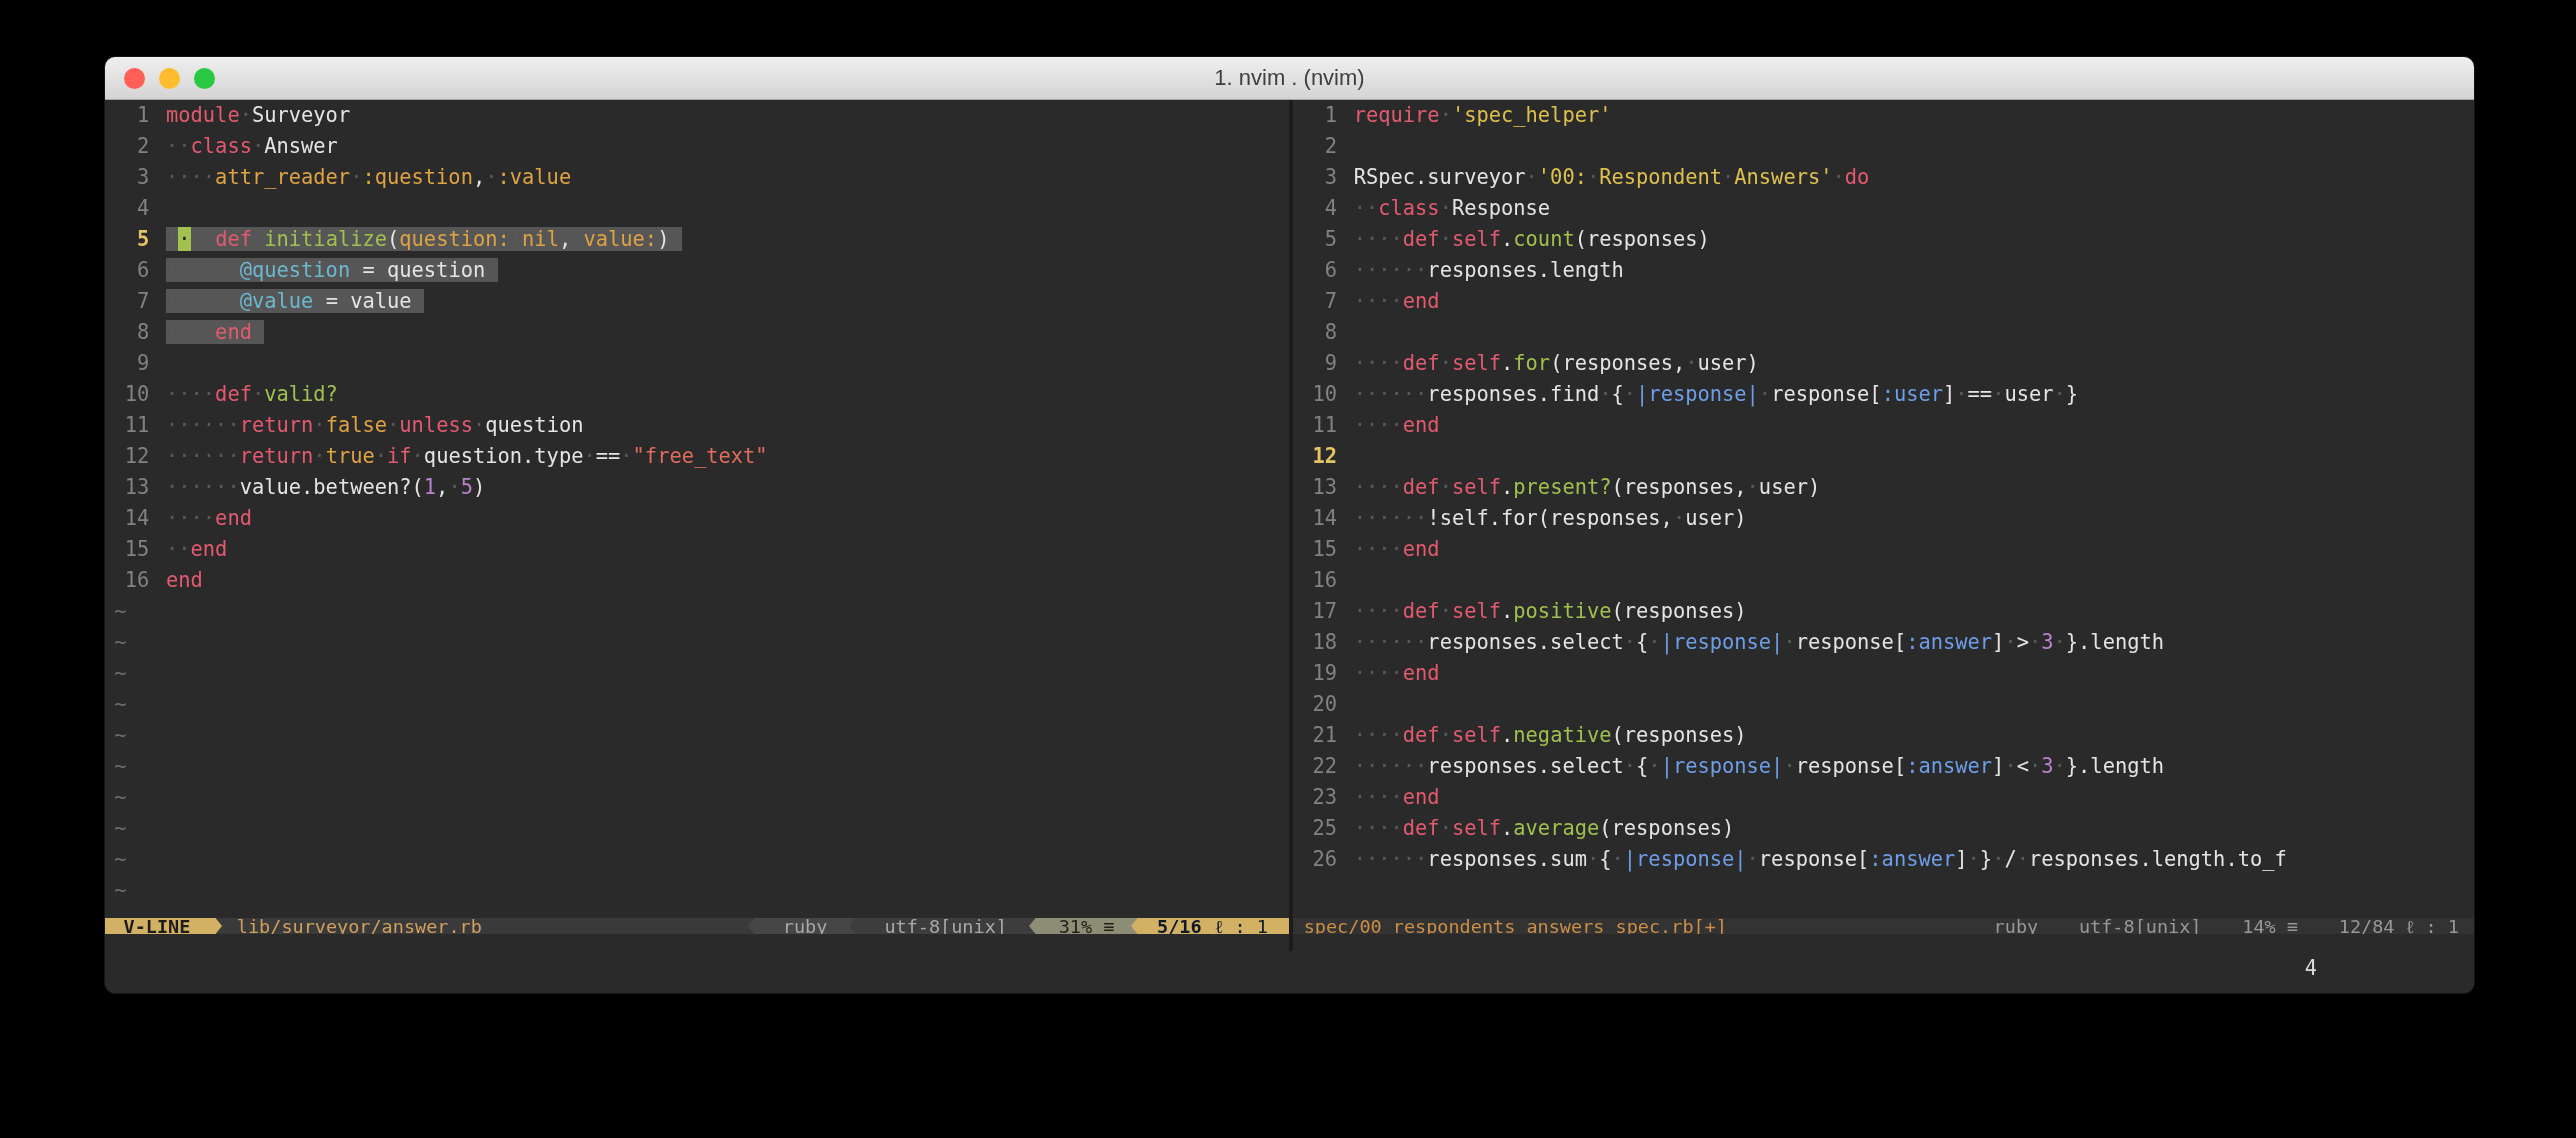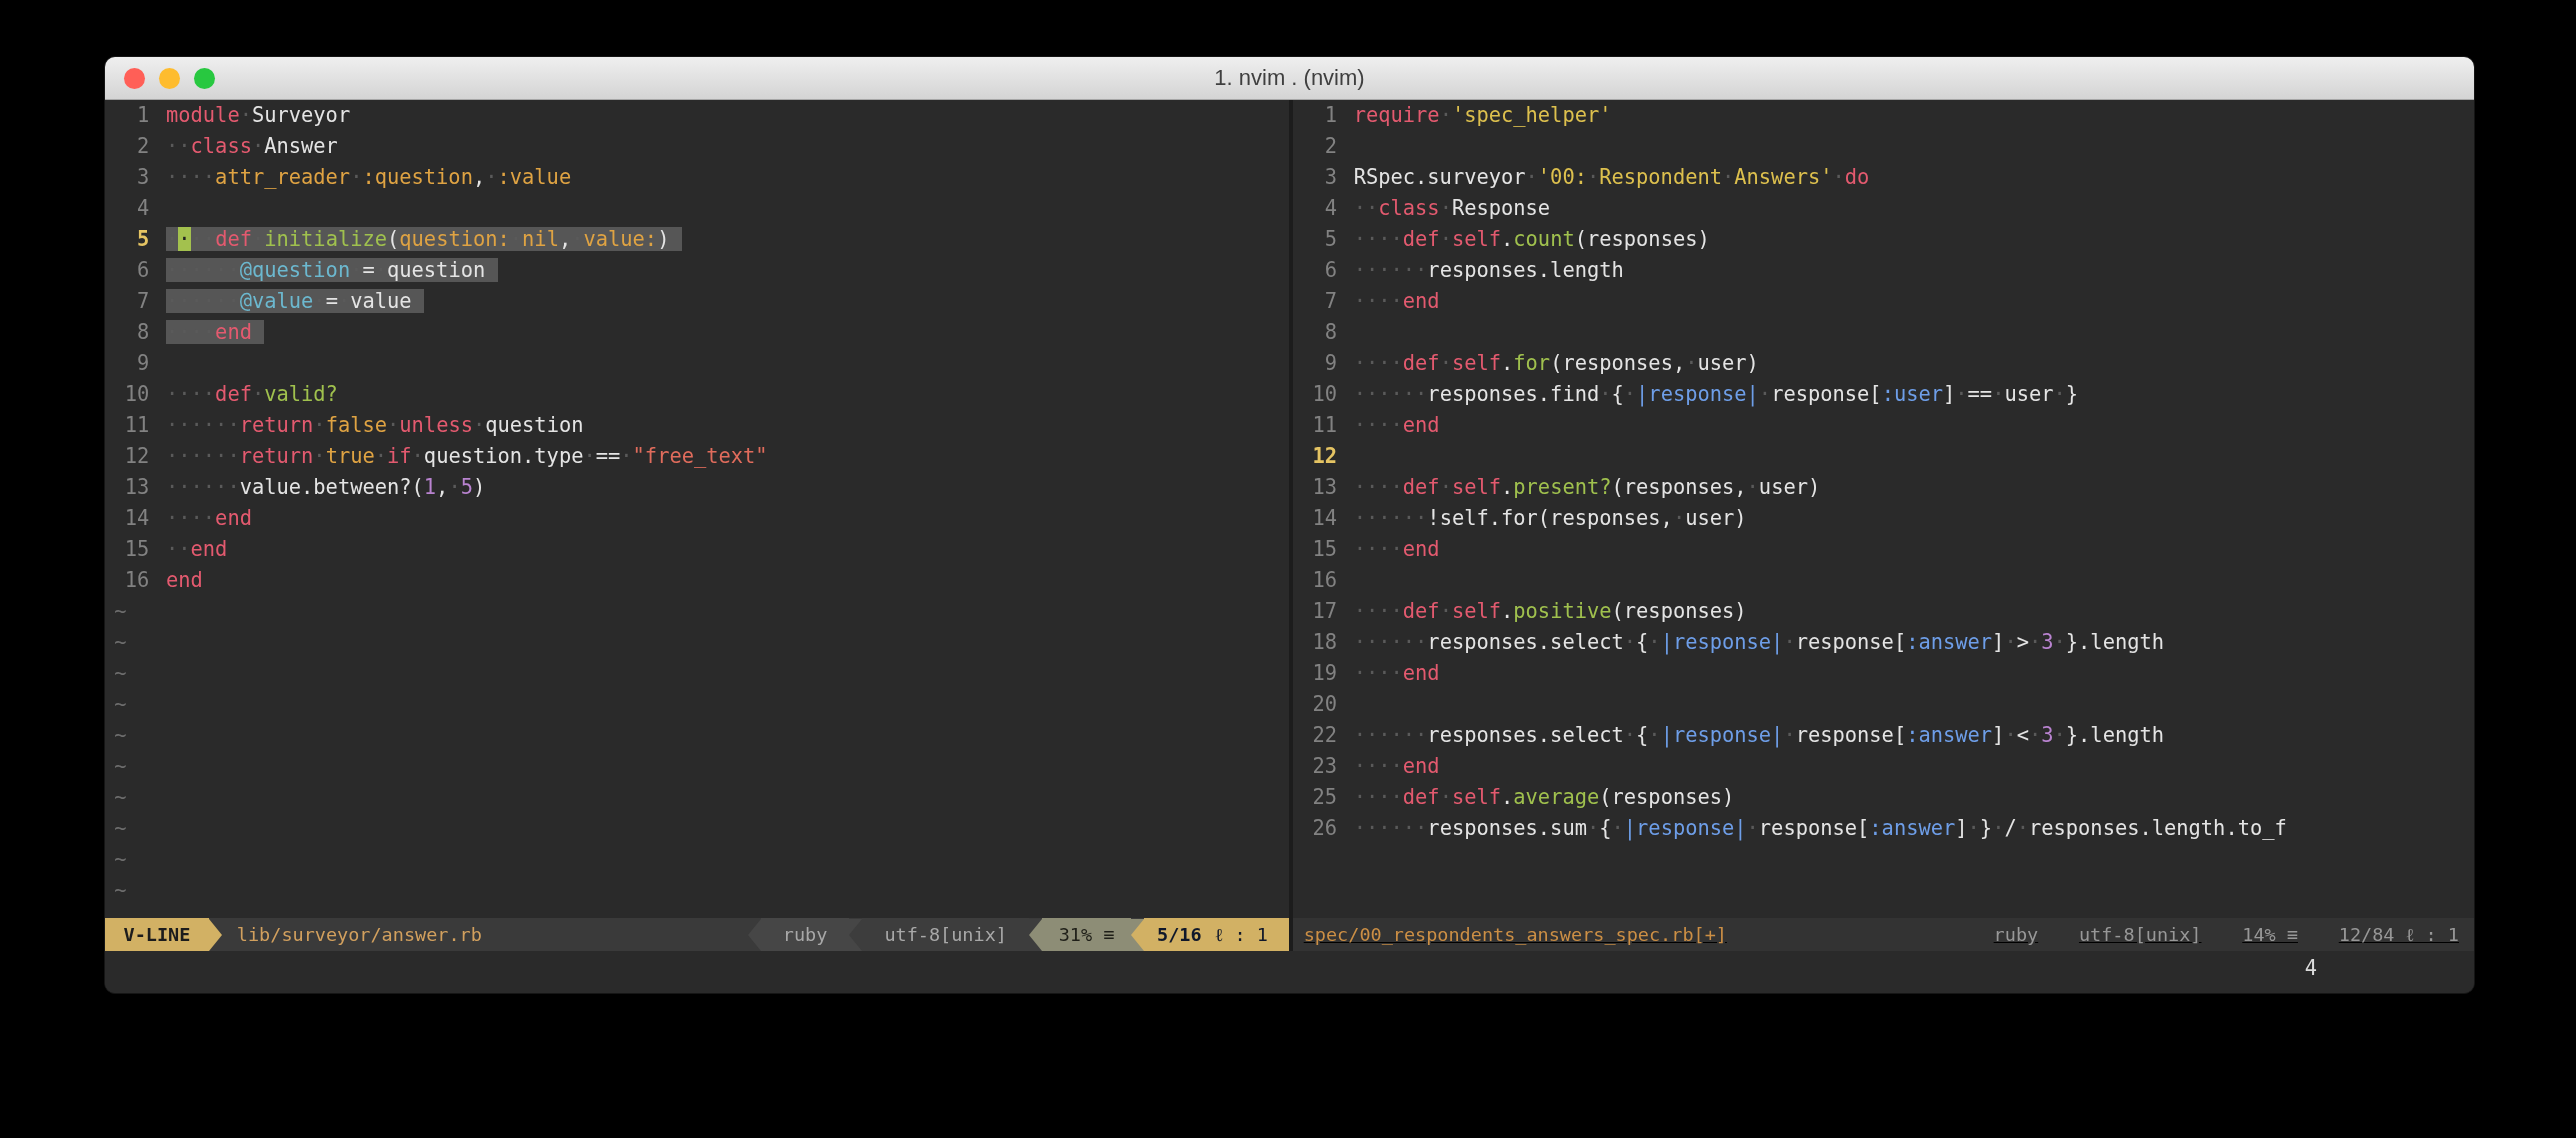--- a/index.html
+++ b/index.html
@@ -164,6 +164,7 @@
           <div class="line"><span class="ln">18</span><span class="lc"><span class="tok ws">······</span><span class="tok txt">responses.select</span><span class="tok ws">·</span><span class="tok txt">{</span><span class="tok ws">·</span><span class="tok blk">|response|</span><span class="tok ws">·</span><span class="tok txt">response[</span><span class="tok blk">:answer</span><span class="tok txt">]</span><span class="tok ws">·</span><span class="tok txt">&gt;</span><span class="tok ws">·</span><span class="tok num">3</span><span class="tok ws">·</span><span class="tok txt">}.length</span></span></div>
           <div class="line"><span class="ln">19</span><span class="lc"><span class="tok ws">····</span><span class="tok kw">end</span></span></div>
           <div class="line"><span class="ln">20</span><span class="lc"></span></div>
+          <div class="line"><span class="ln">21</span><span class="lc"><span class="tok ws">····</span><span class="tok kw">def</span><span class="tok ws">·</span><span class="tok kw">self</span><span class="tok txt">.</span><span class="tok fn">negative</span><span class="tok txt">(responses)</span></span></div>
           <div class="line"><span class="ln">22</span><span class="lc"><span class="tok ws">······</span><span class="tok txt">responses.select</span><span class="tok ws">·</span><span class="tok txt">{</span><span class="tok ws">·</span><span class="tok blk">|response|</span><span class="tok ws">·</span><span class="tok txt">response[</span><span class="tok blk">:answer</span><span class="tok txt">]</span><span class="tok ws">·</span><span class="tok txt">&lt;</span><span class="tok ws">·</span><span class="tok num">3</span><span class="tok ws">·</span><span class="tok txt">}.length</span></span></div>
           <div class="line"><span class="ln">23</span><span class="lc"><span class="tok ws">····</span><span class="tok kw">end</span></span></div>
           <div class="line"><span class="ln">25</span><span class="lc"><span class="tok ws">····</span><span class="tok kw">def</span><span class="tok ws">·</span><span class="tok kw">self</span><span class="tok txt">.</span><span class="tok fn">average</span><span class="tok txt">(responses)</span></span></div>

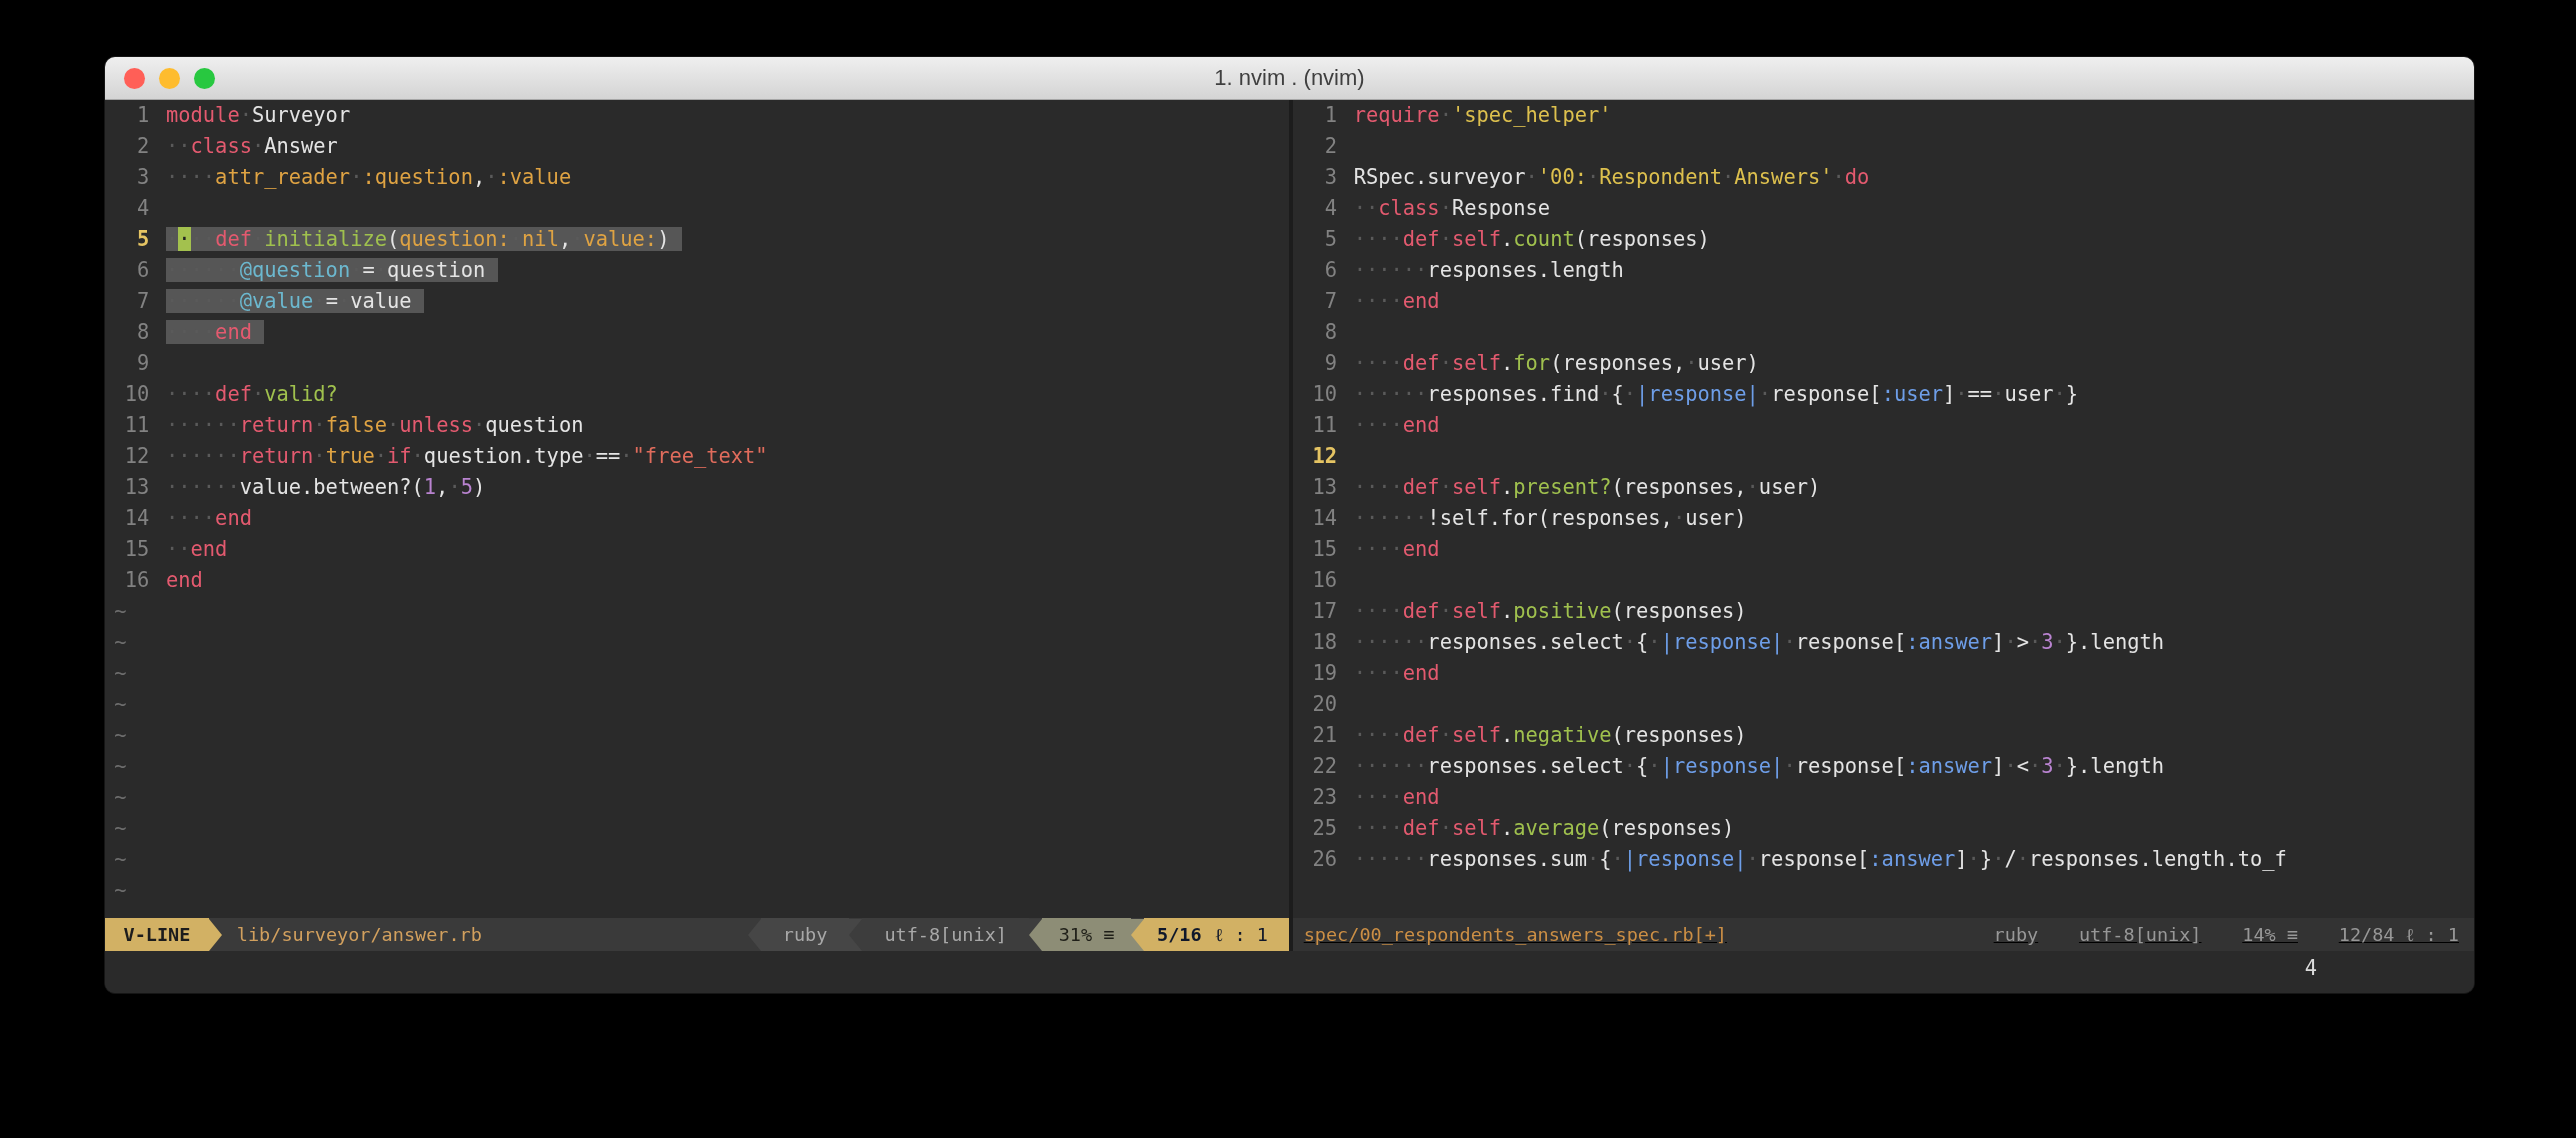--- a/index.html
+++ b/index.html
@@ -53,7 +53,7 @@
   .hl::after { content:" "; }
 
   .statusbar {
-    height:33px; flex:none; display:flex; align-items:flex-start;
+    height:16px; flex:none; display:flex; align-items:center;
     font-size:18.5px; line-height:33px; background:var(--bar-bg); overflow:hidden;
   }
   .sb-fill { flex:1; }

